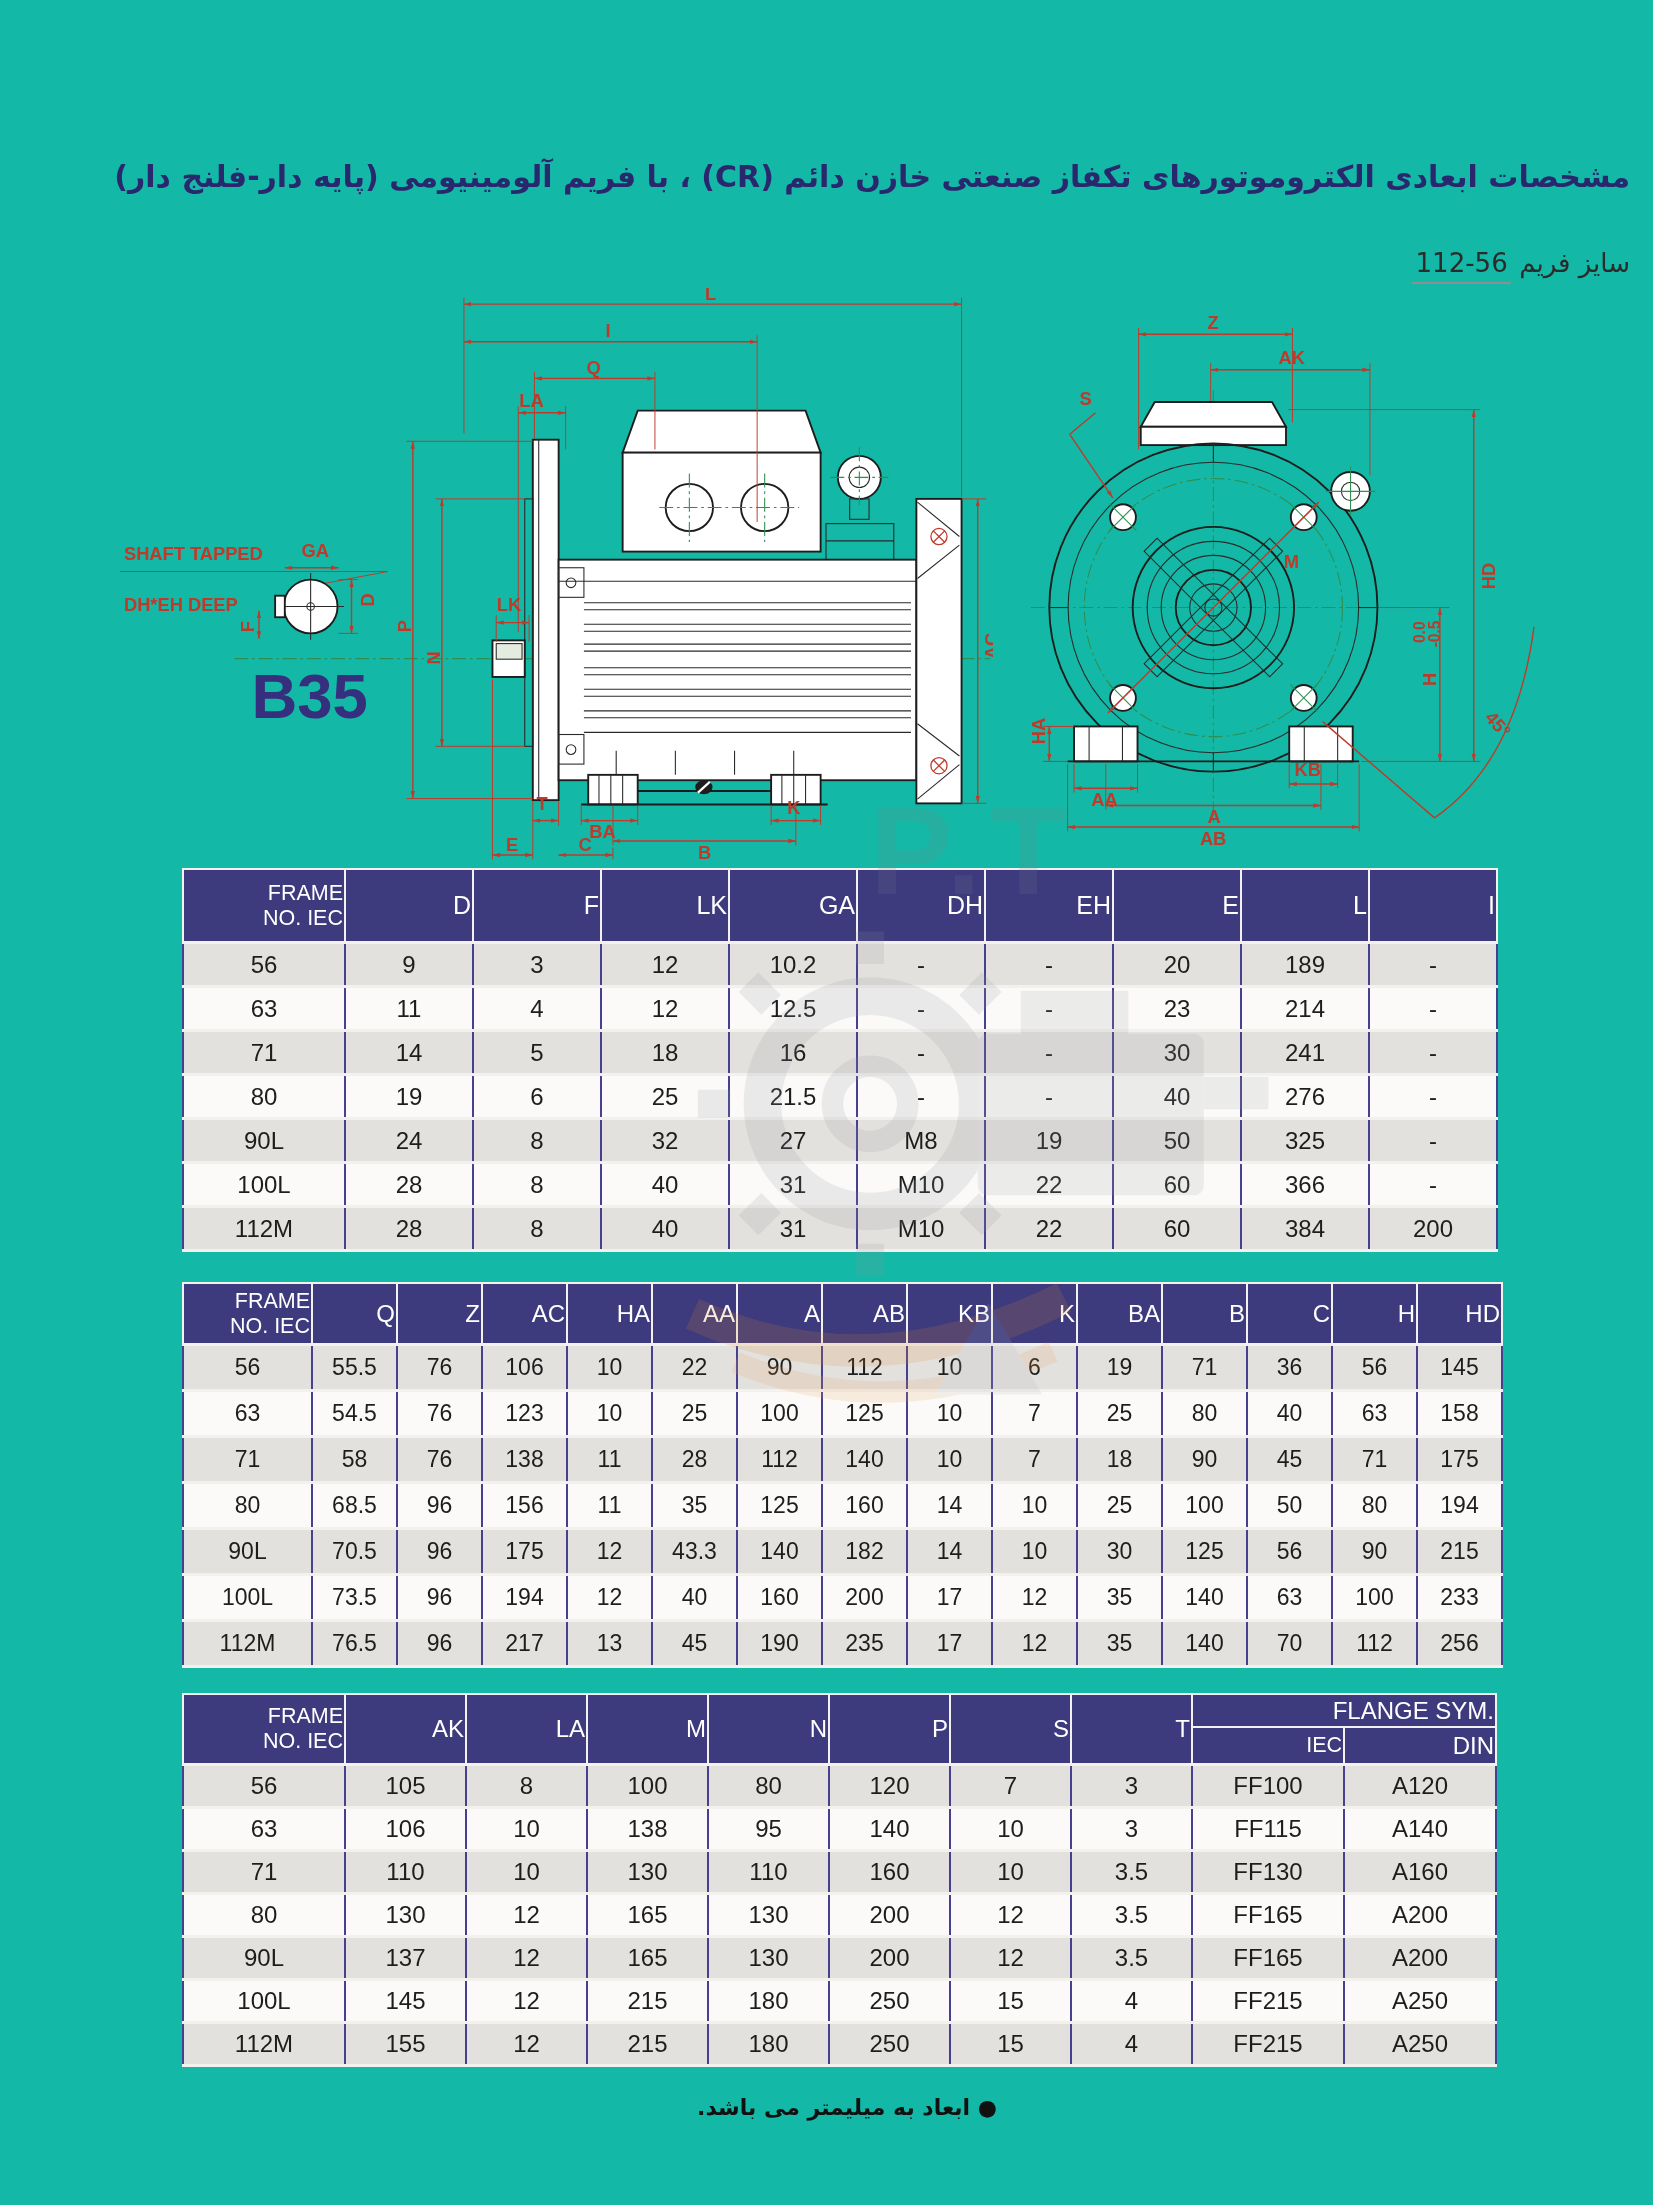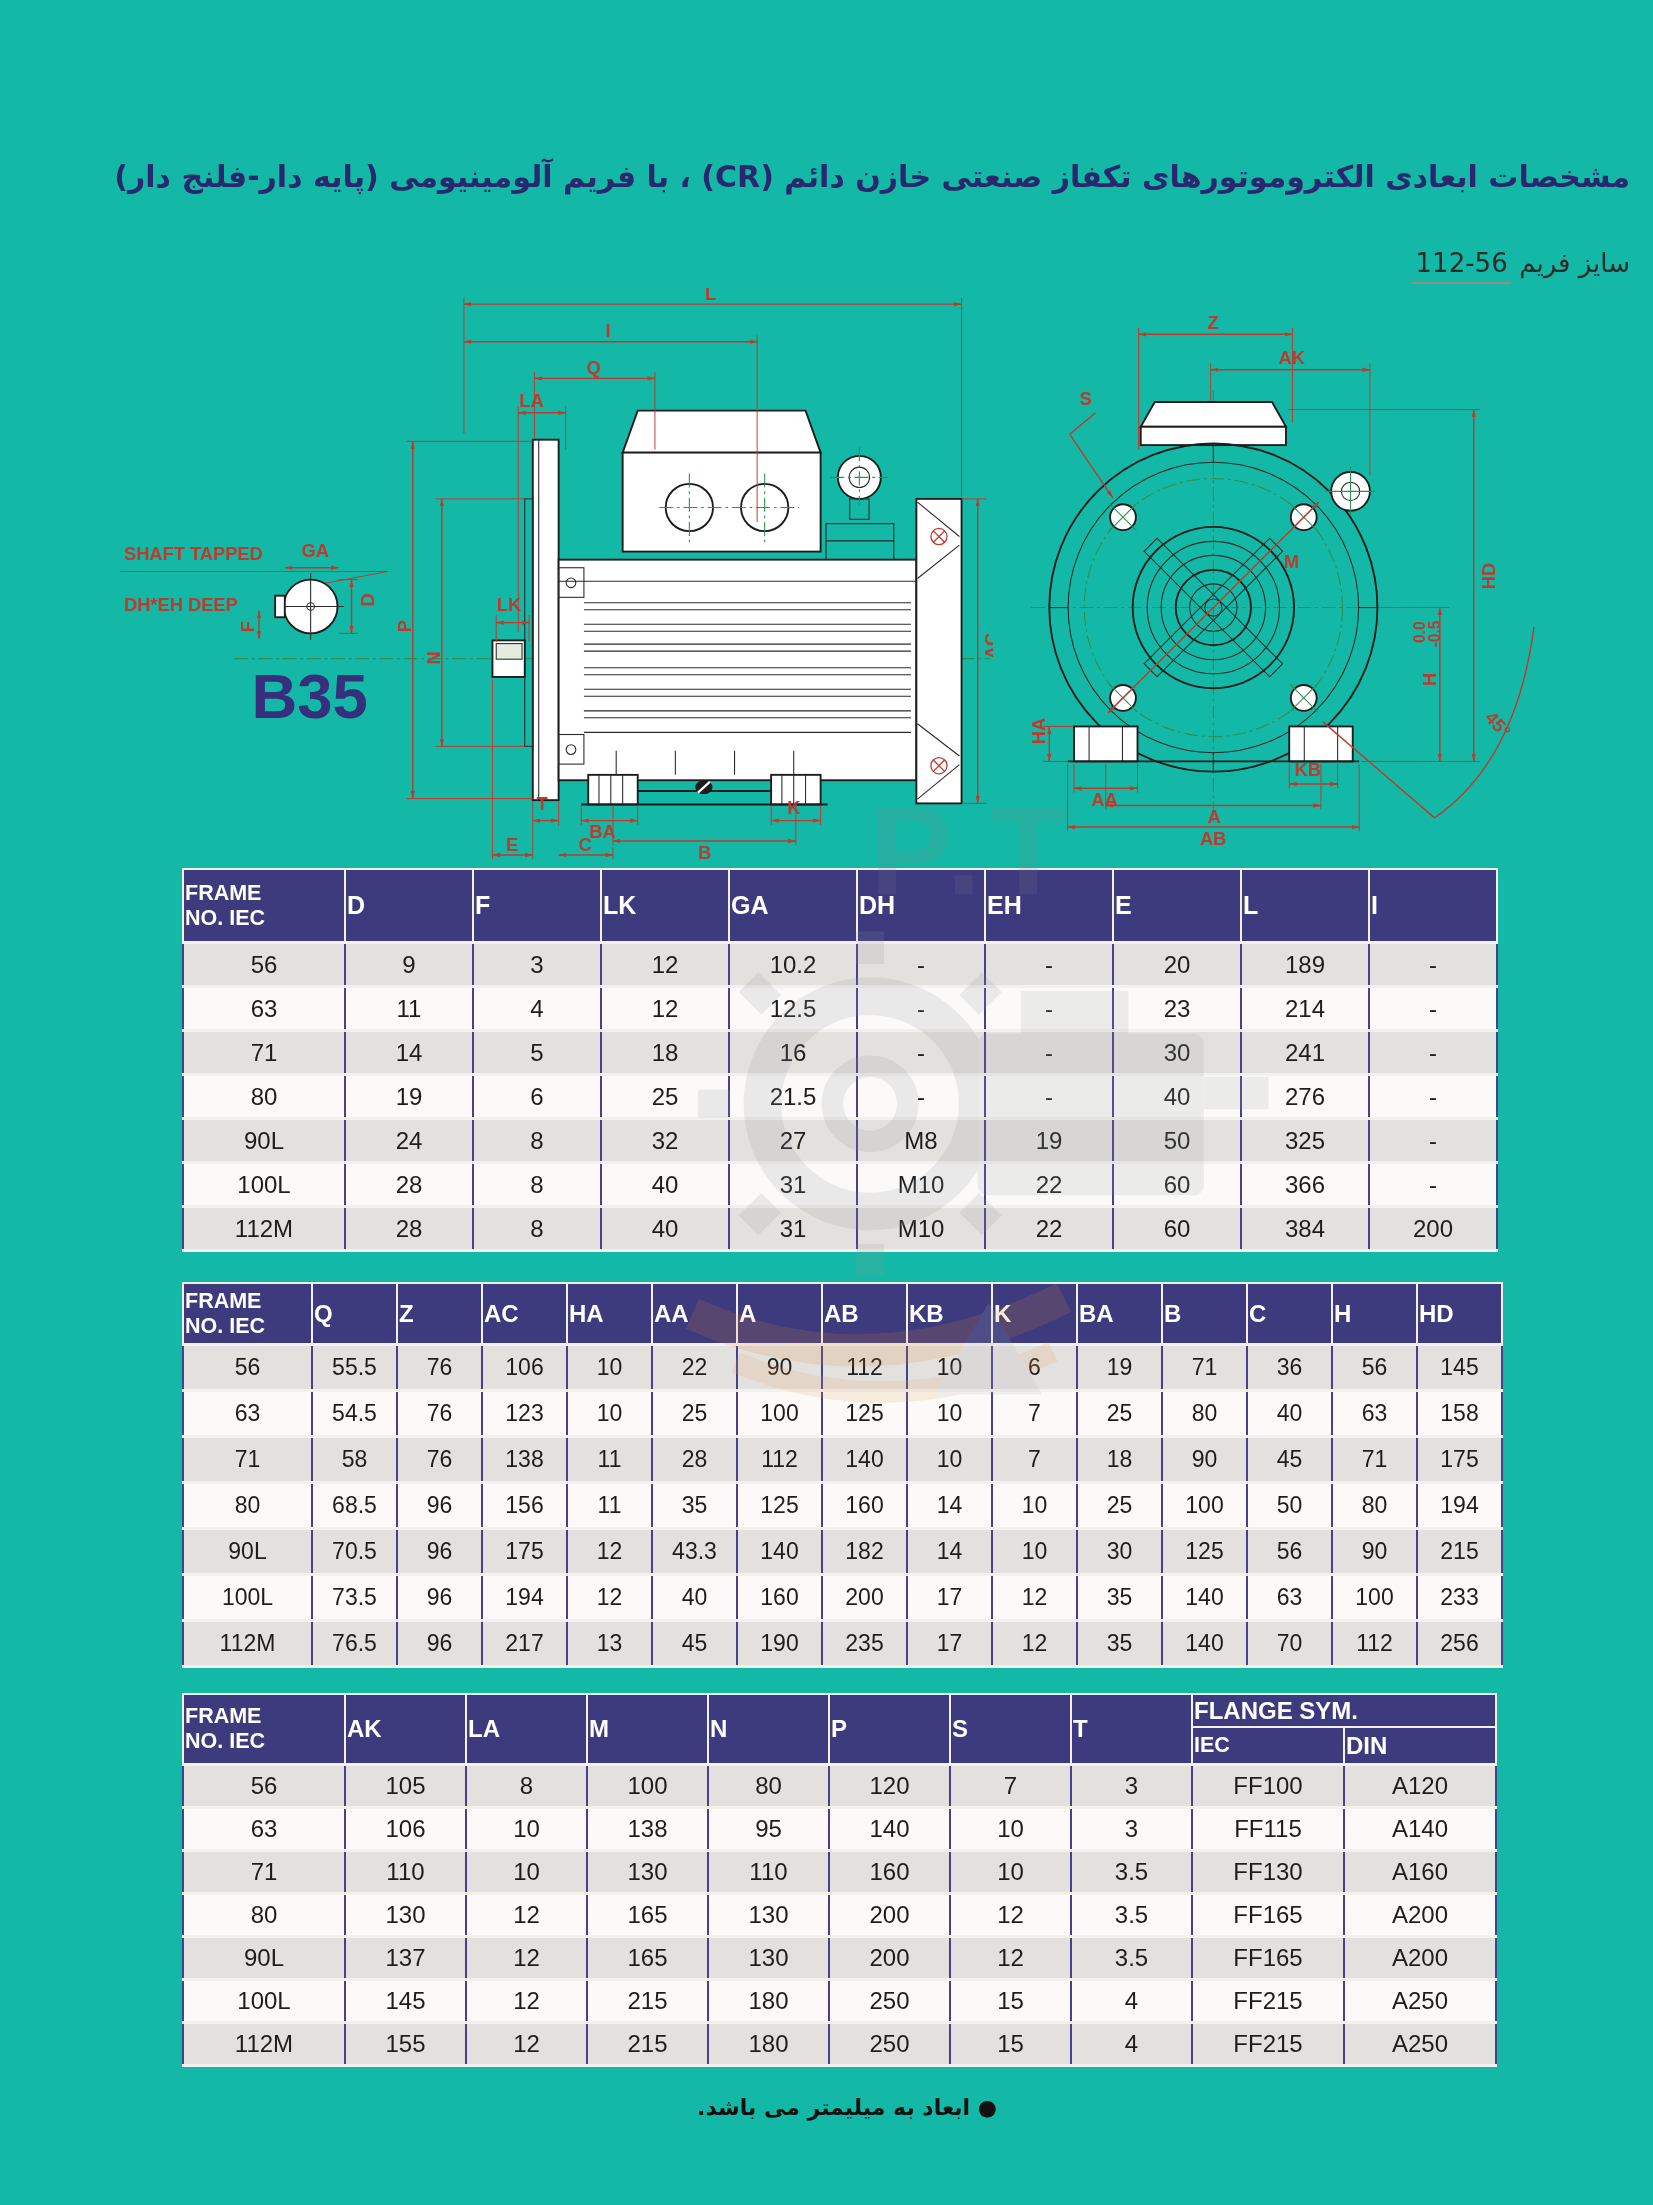--- a/index.html
+++ b/index.html
@@ -35,7 +35,7 @@
   
   .tables{position:absolute;left:182px;top:868px;width:1315px;}
   table{border-collapse:collapse;width:100%;table-layout:fixed;}
-  th{background:#3d3a7d;color:#ffffff;font-weight:bold;text-align:left;
+  th{background:#3d3a7d;color:#ffffff;font-weight:normal;text-align:right;
      border:2.2px solid #f3f1ee;white-space:pre-line;}
   td{text-align:center;color:#1d1d1d;
      border-left:2.7px solid #474090;border-right:2.7px solid #474090;

